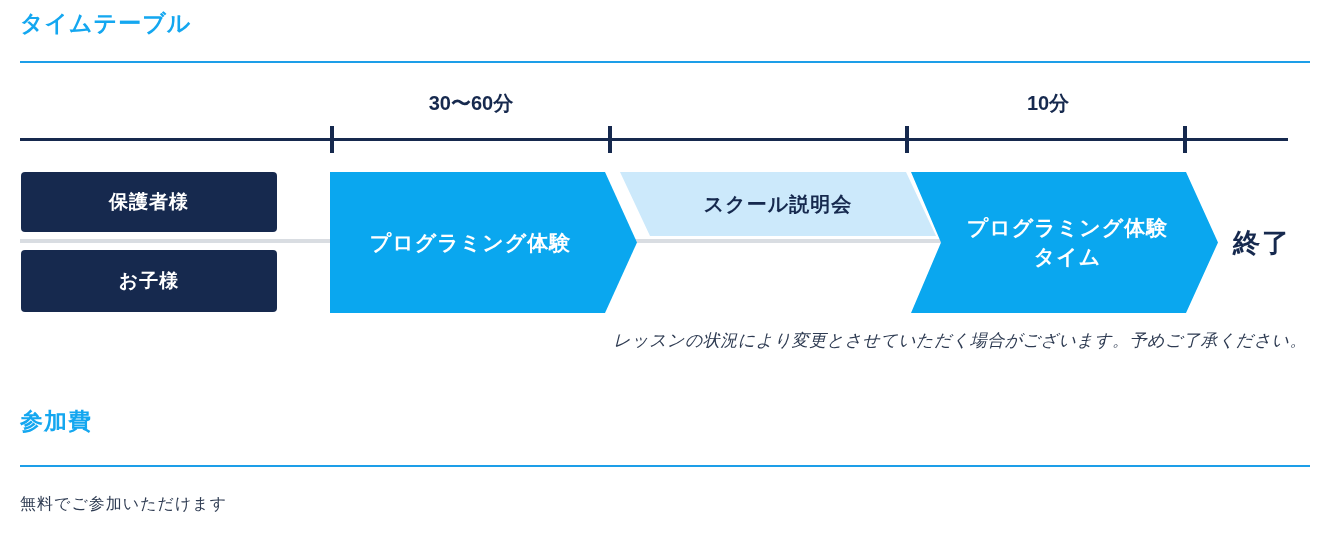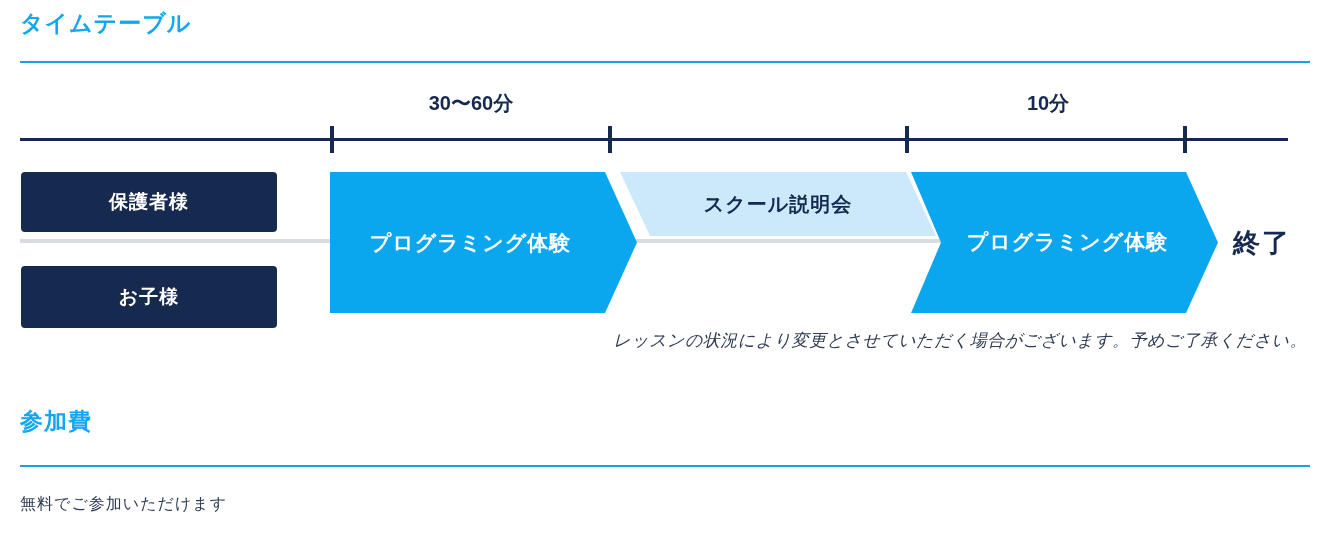--- a/index.html
+++ b/index.html
@@ -82,6 +82,7 @@
   <div class="abs stage arrow-notch">
     <span>
       <span style="display:block;">プログラミング体験</span>
+      <span style="display:block;">タイム</span>
     </span>
   </div>
 

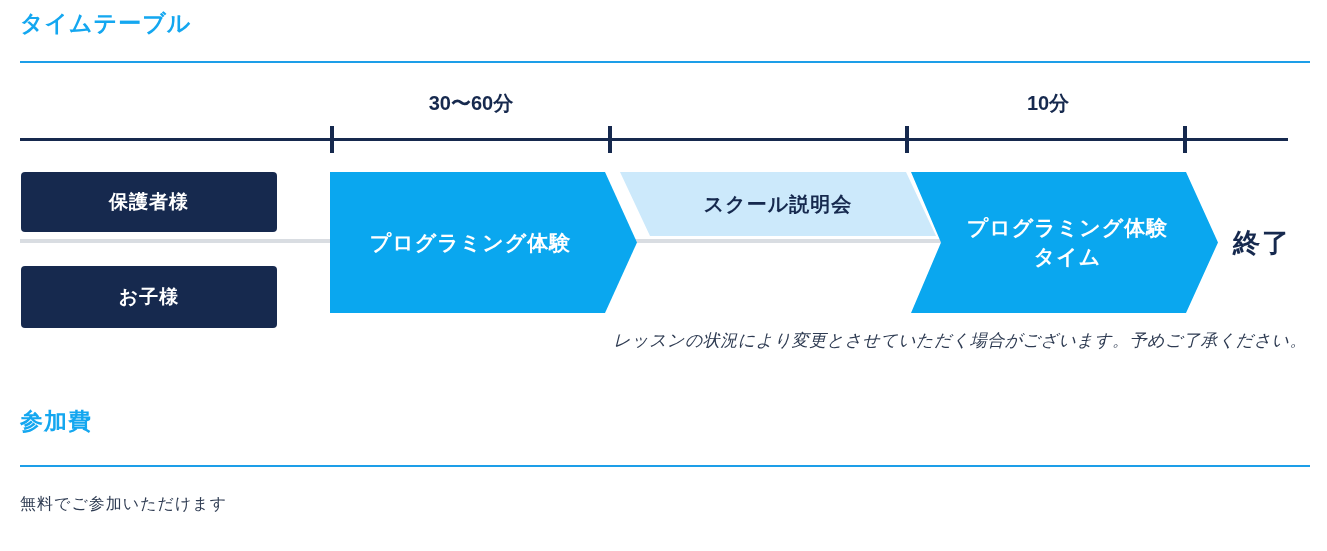--- a/index.html
+++ b/index.html
@@ -67,7 +67,7 @@
   <div class="abs navy-box" style="top:172px;height:60px;">
     <span>保護者様</span>
   </div>
-  <div class="abs navy-box" style="top:266px;height:62px;">
+  <div class="abs navy-box" style="top:250px;height:62px;">
     <span>お子様</span>
   </div>
 

